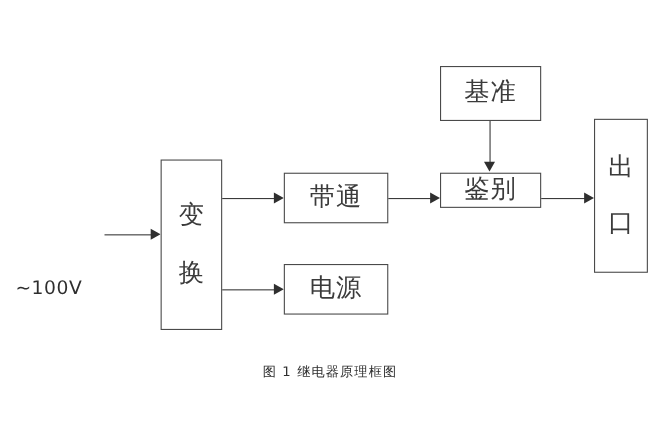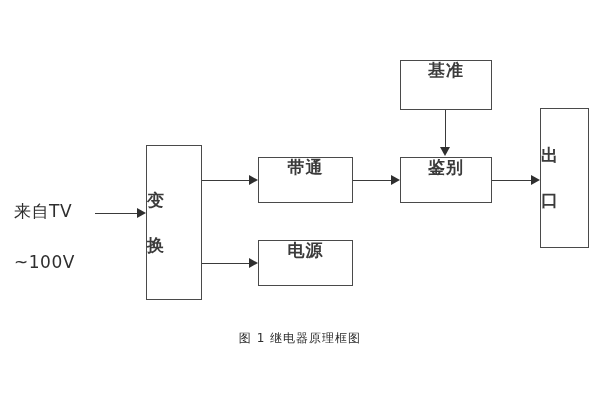--- a/index.html
+++ b/index.html
@@ -25,13 +25,12 @@
     border: 1.5px solid #4a4a4a;
     background: #ffffff;
     display: flex;
-    align-items: flex-start;
+    align-items: center;
     justify-content: center;
     color: #3b3b3b;
-    font-size: 17px;
+    font-size: 23px;
     letter-spacing: 1px;
     line-height: 1.1;
-    font-weight: bold;
   }
   .node.vertical {
     flex-direction: column;

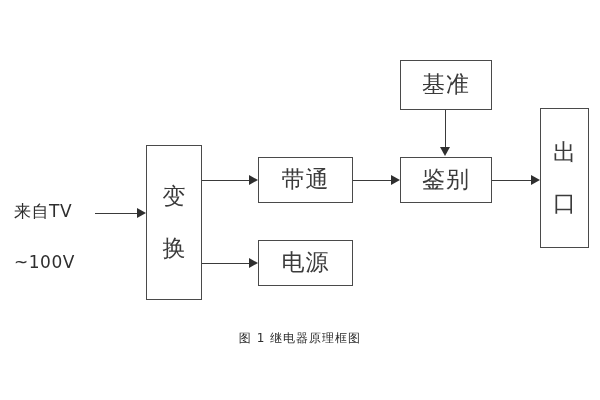--- a/index.html
+++ b/index.html
@@ -129,7 +129,7 @@
   <div class="vline" style="left:445px; top:110px; height:39px;"></div>
   <div class="arrowhead-down" style="left:440px; top:147px;"></div>
 
-  <div class="node" style="left:400px; top:157px; width:92px; height:46px;">
+  <div class="node" style="left:400px; top:157px; width:92px; height:32px;">
     <span class="node-label">鉴别</span>
   </div>
 

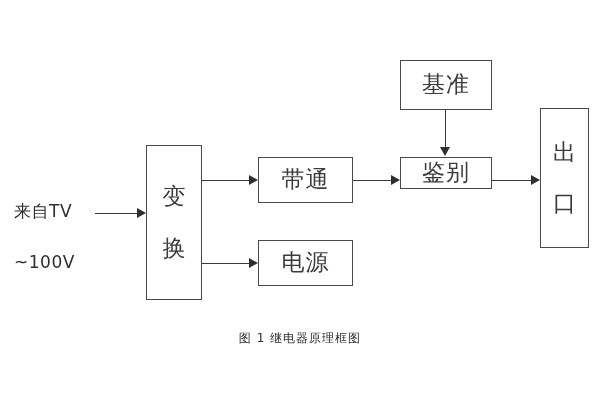--- a/index.html
+++ b/index.html
@@ -94,7 +94,6 @@
 
 <div id="diagram-root">
 
-  <div class="source-label" style="left:14px; top:200px;">来自TV</div>
   <div class="source-label" style="left:14px; top:252px;">~100V</div>
 
   <div class="hline" style="left:95px; top:213px; width:48px;"></div>

